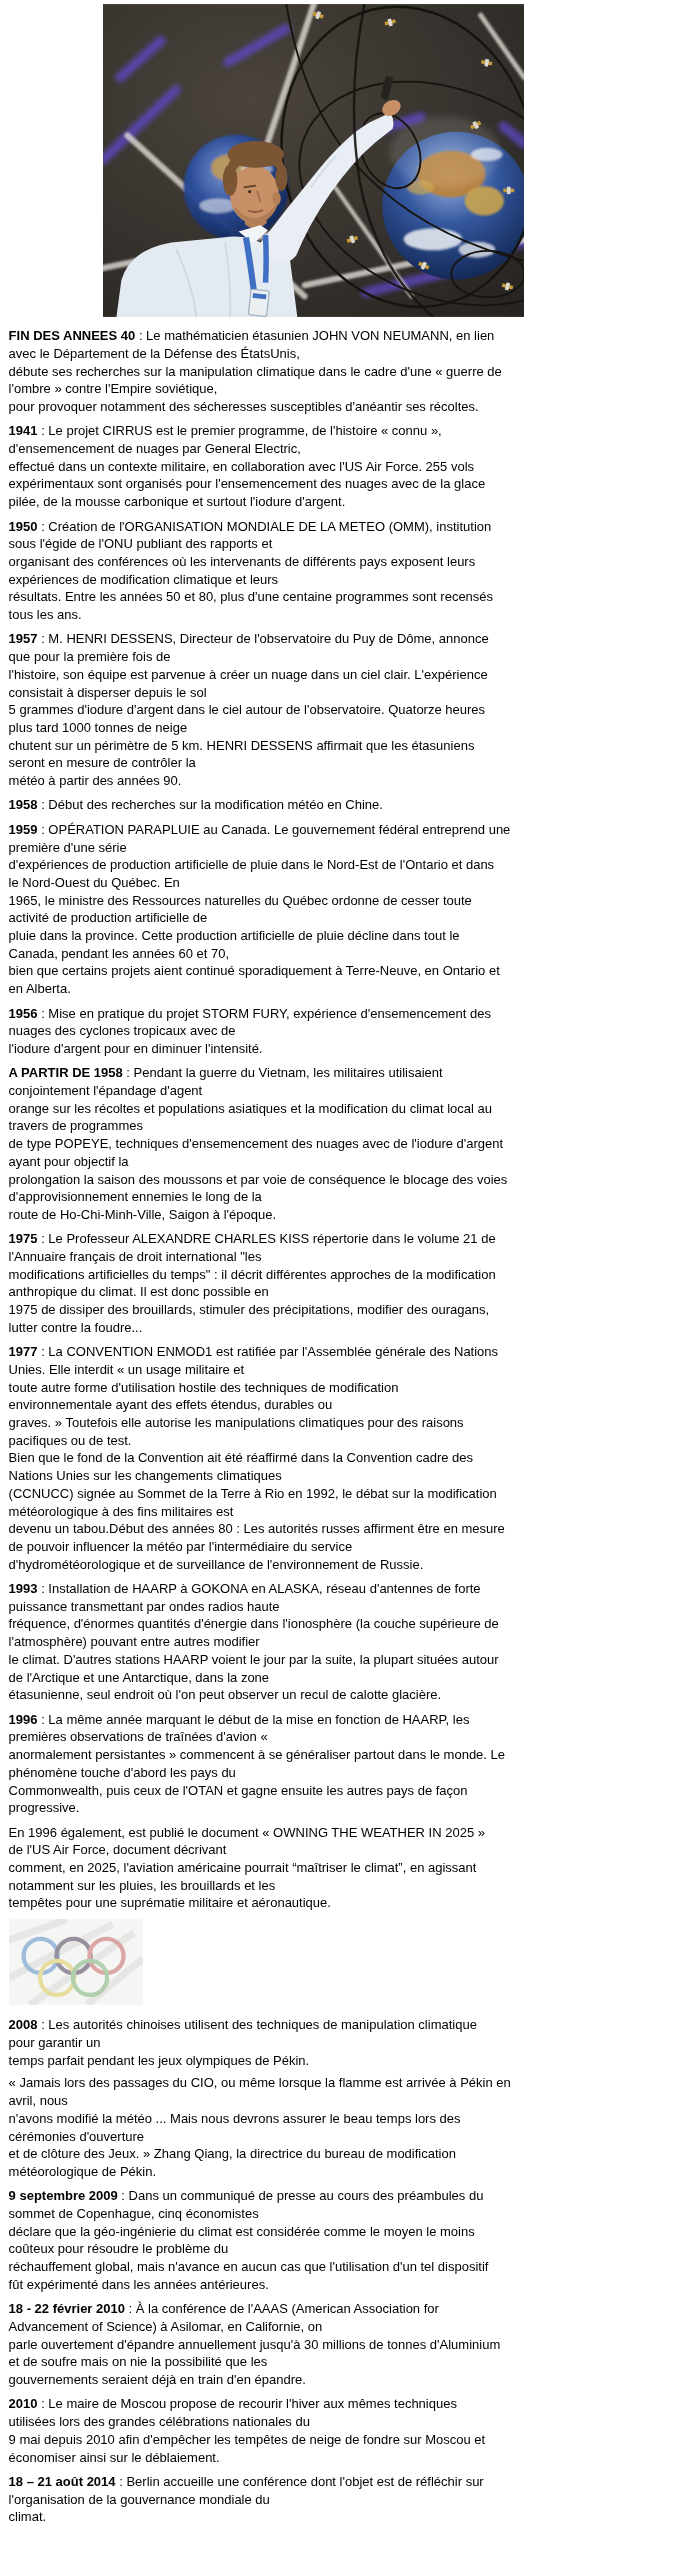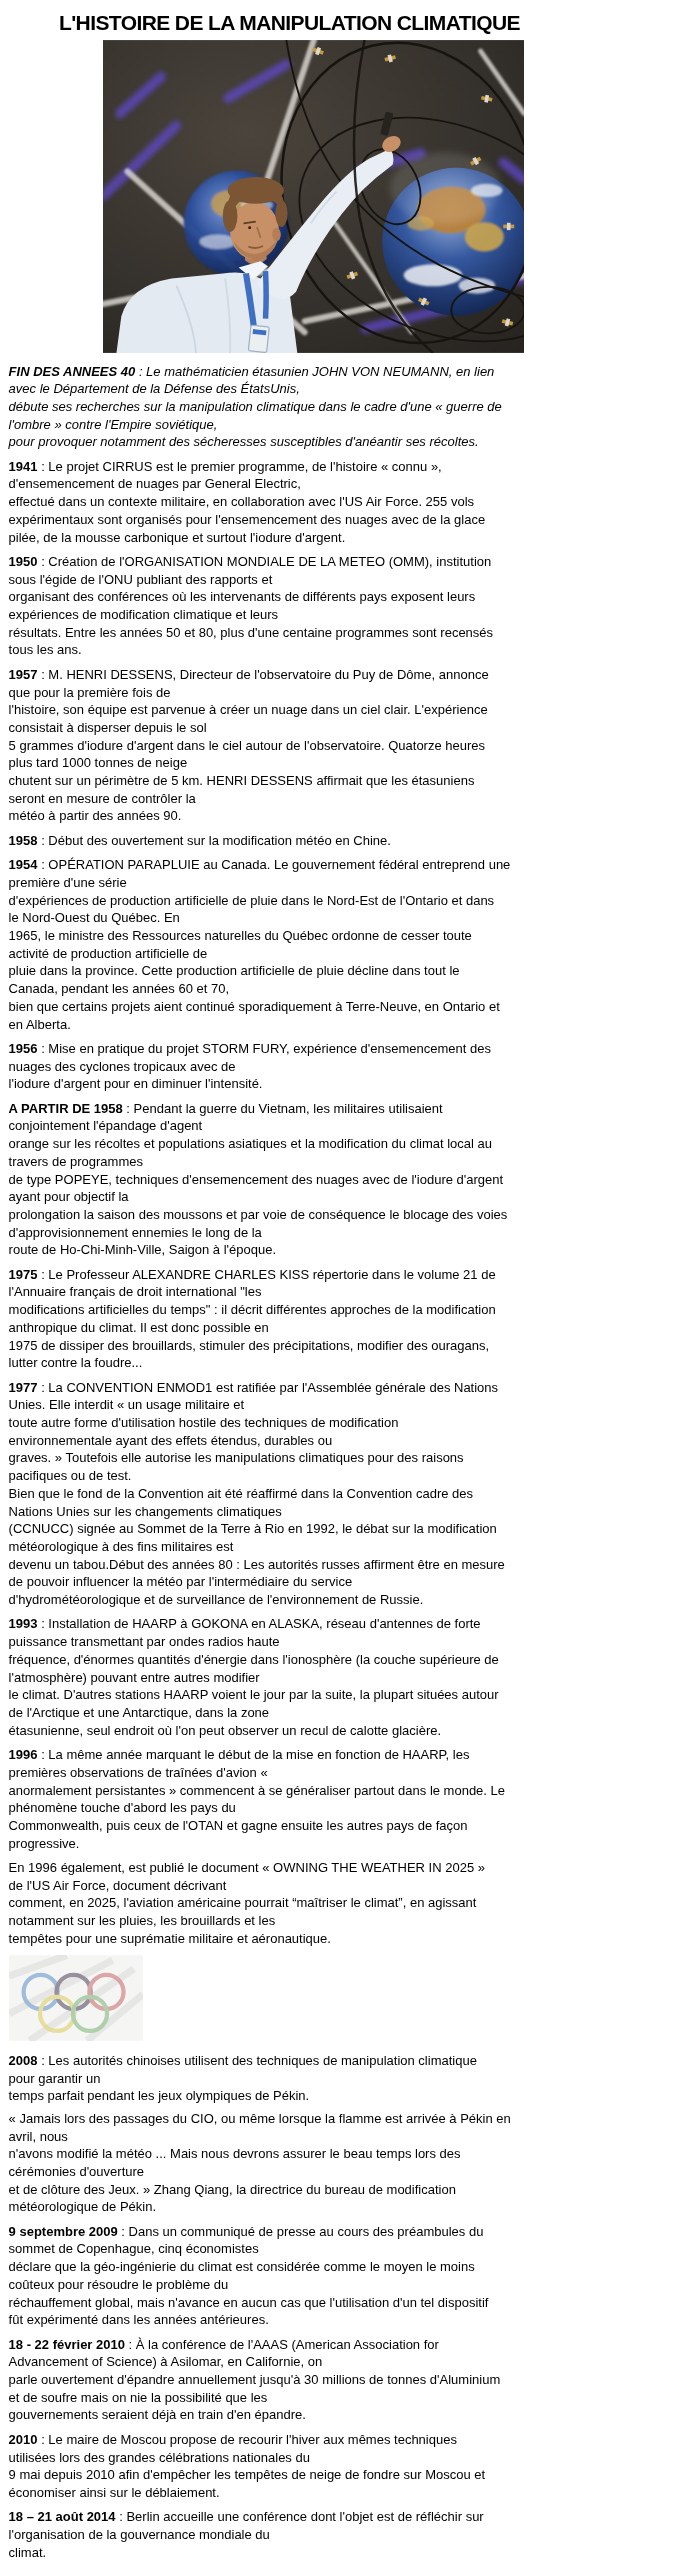--- a/index.html
+++ b/index.html
@@ -27,7 +27,6 @@
 
 <main>
 
-<h1 class="title">L'HISTOIRE DE LA MANIPULATION CLIMATIQUE</h1>
 
 <figure class="hero">
   <svg viewBox="0 0 689 512" width="421" height="313">

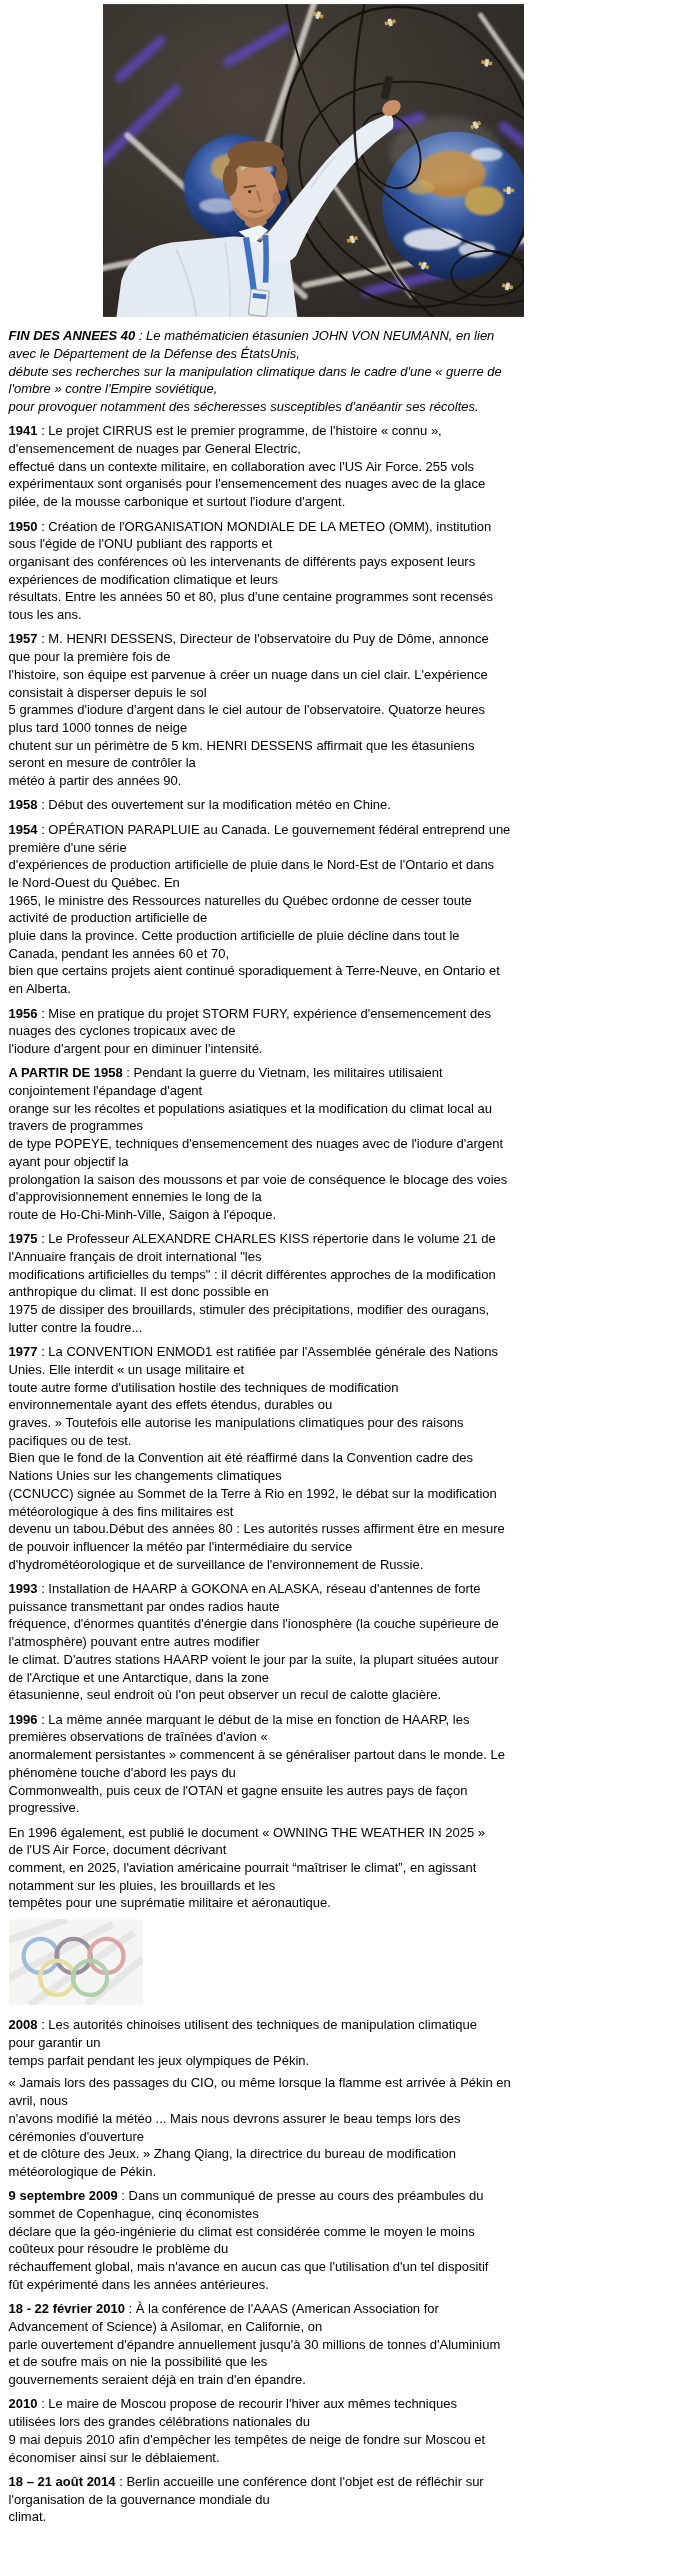--- a/index.html
+++ b/index.html
@@ -18,7 +18,7 @@
     font-size:13px;line-height:17.7px;margin:0 0 6.7px 8.6px;
     white-space:pre;
   }
-  p.first{margin-top:9.8px;font-style:italic;}
+  p.first{margin-top:9.8px;}
   p.tight{margin-bottom:4.9px;}
   .lbl{font-weight:bold;}
 </style>

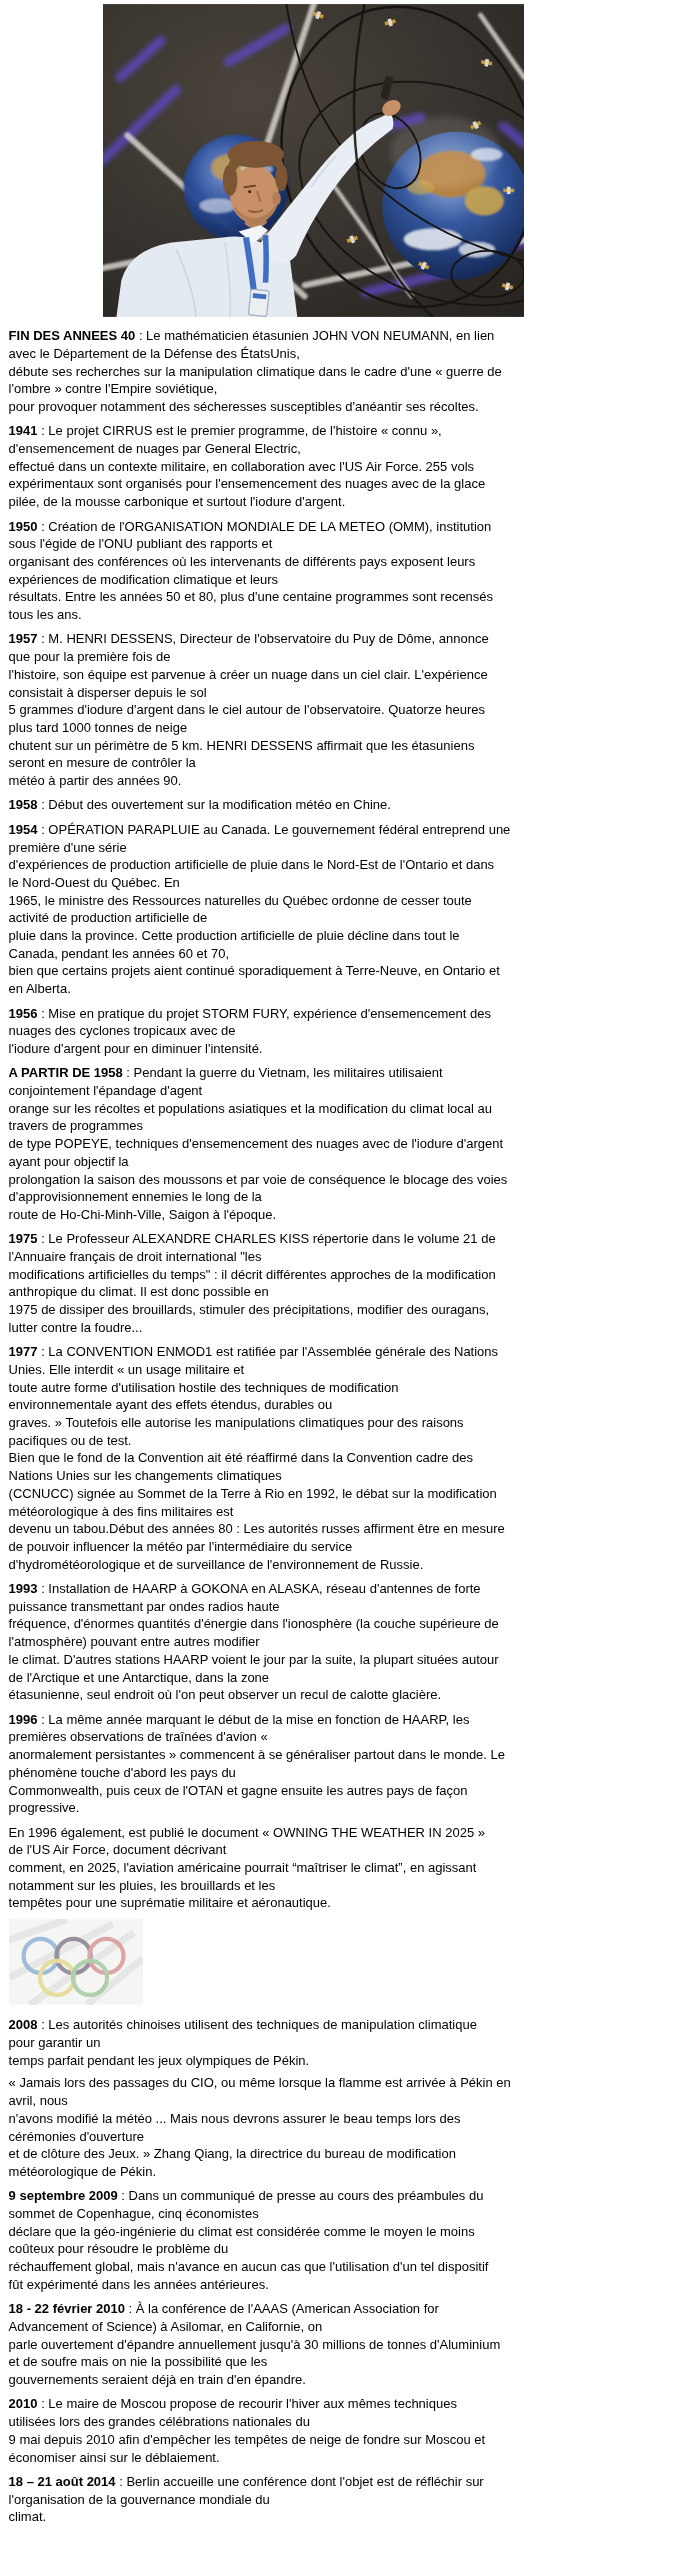--- a/index.html
+++ b/index.html
@@ -194,7 +194,7 @@
 chutent sur un périmètre de 5 km. HENRI DESSENS affirmait que les étasuniens
 seront en mesure de contrôler la
 météo à partir des années 90.</span></p>
-<p class="para"><b class="lbl">1958</b><span> : Début des ouvertement sur la modification météo en Chine.</span></p>
+<p class="para"><b class="lbl">1958</b><span> : Début des recherches sur la modification météo en Chine.</span></p>
 <p class="para"><b class="lbl">1954</b><span> : OPÉRATION PARAPLUIE au Canada. Le gouvernement fédéral entreprend une
 première d'une série
 d'expériences de production artificielle de pluie dans le Nord-Est de l'Ontario et dans

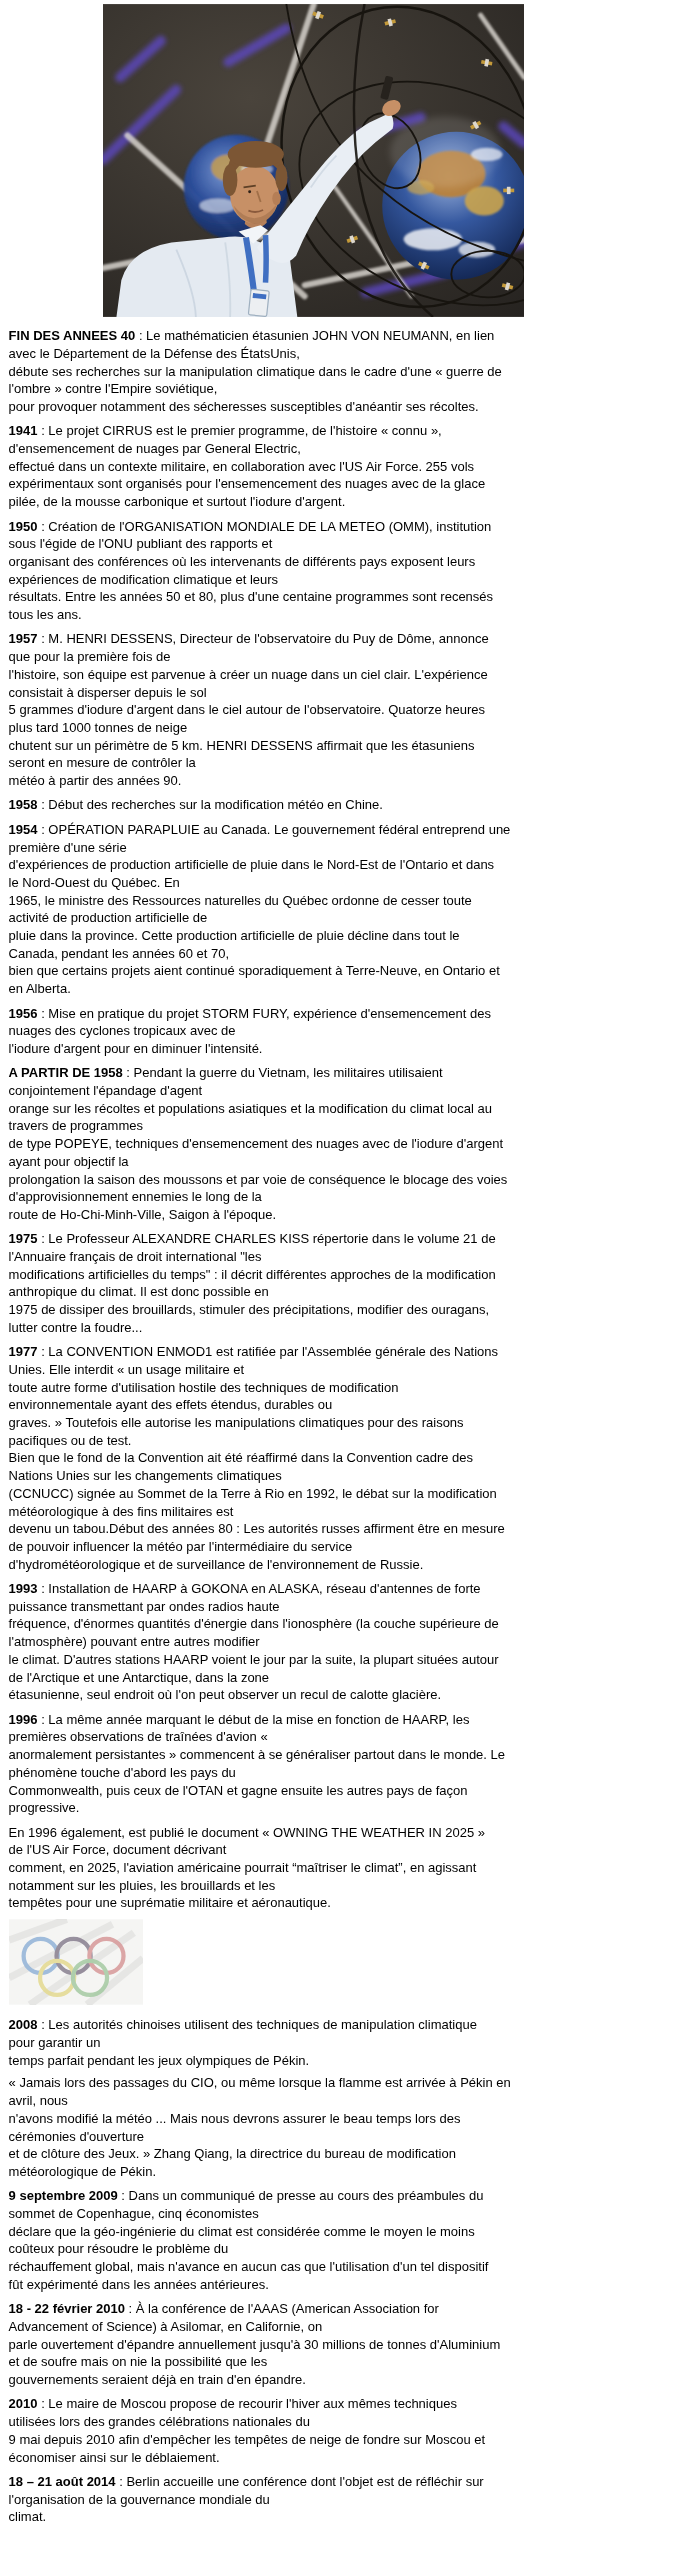--- a/index.html
+++ b/index.html
@@ -195,7 +195,7 @@
 seront en mesure de contrôler la
 météo à partir des années 90.</span></p>
 <p class="para"><b class="lbl">1958</b><span> : Début des recherches sur la modification météo en Chine.</span></p>
-<p class="para"><b class="lbl">1954</b><span> : OPÉRATION PARAPLUIE au Canada. Le gouvernement fédéral entreprend une
+<p class="para"><b class="lbl">1959</b><span> : OPÉRATION PARAPLUIE au Canada. Le gouvernement fédéral entreprend une
 première d'une série
 d'expériences de production artificielle de pluie dans le Nord-Est de l'Ontario et dans
 le Nord-Ouest du Québec. En

